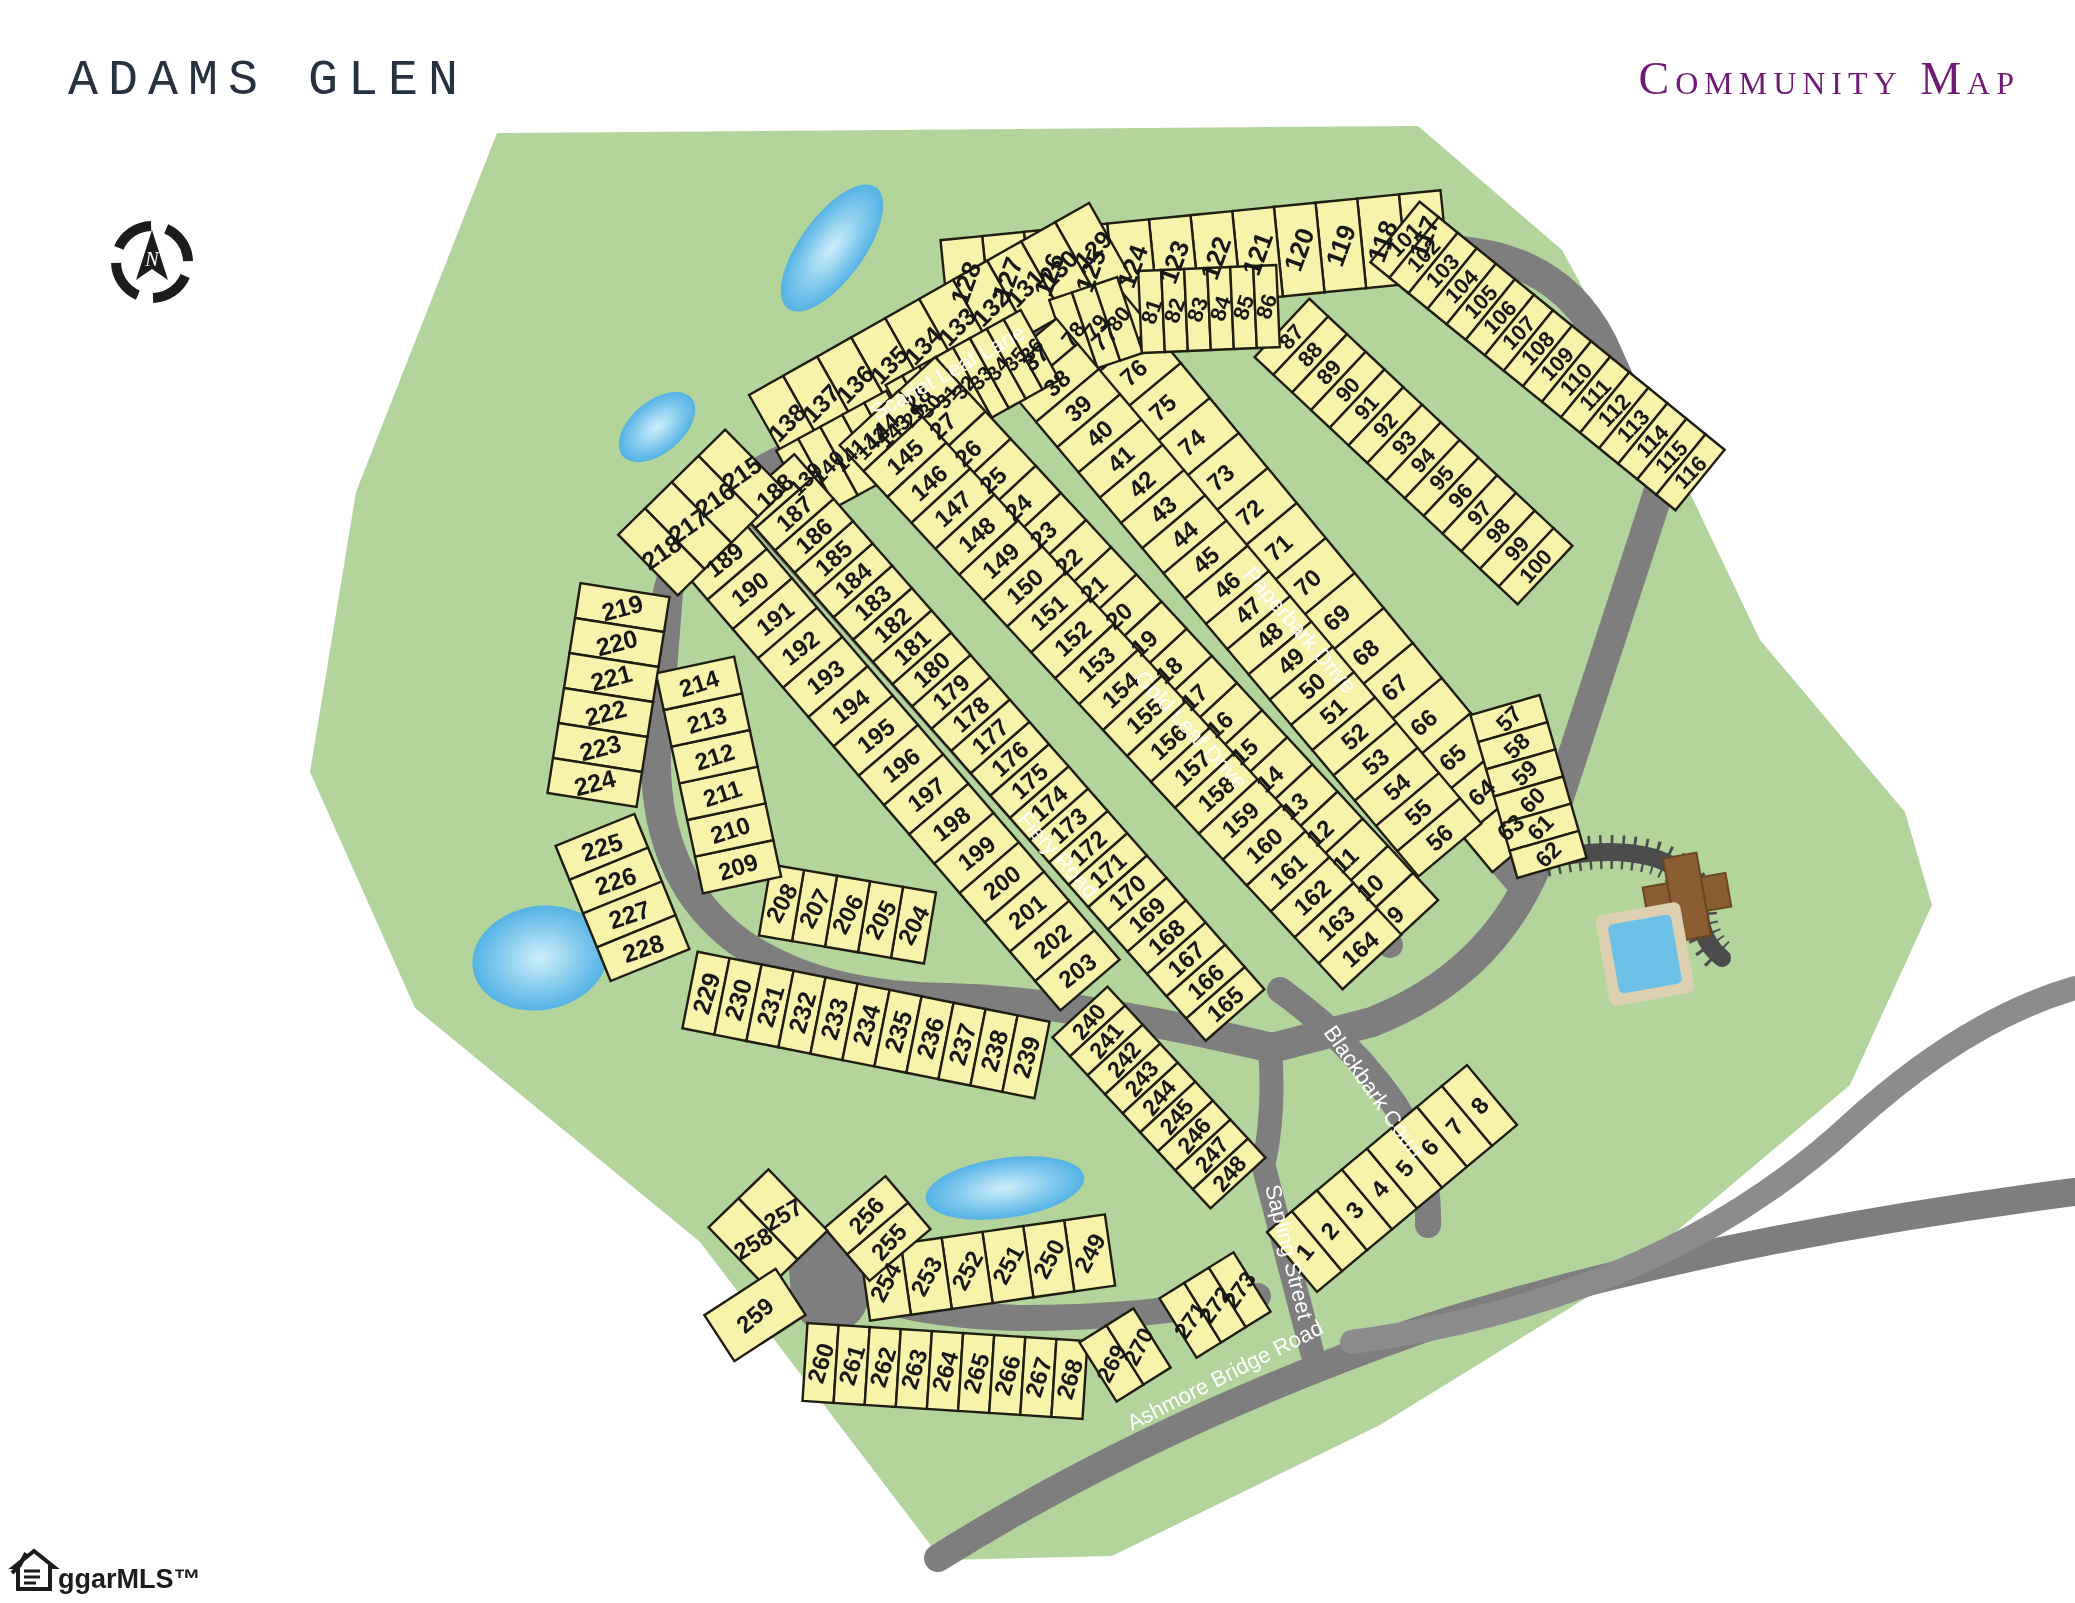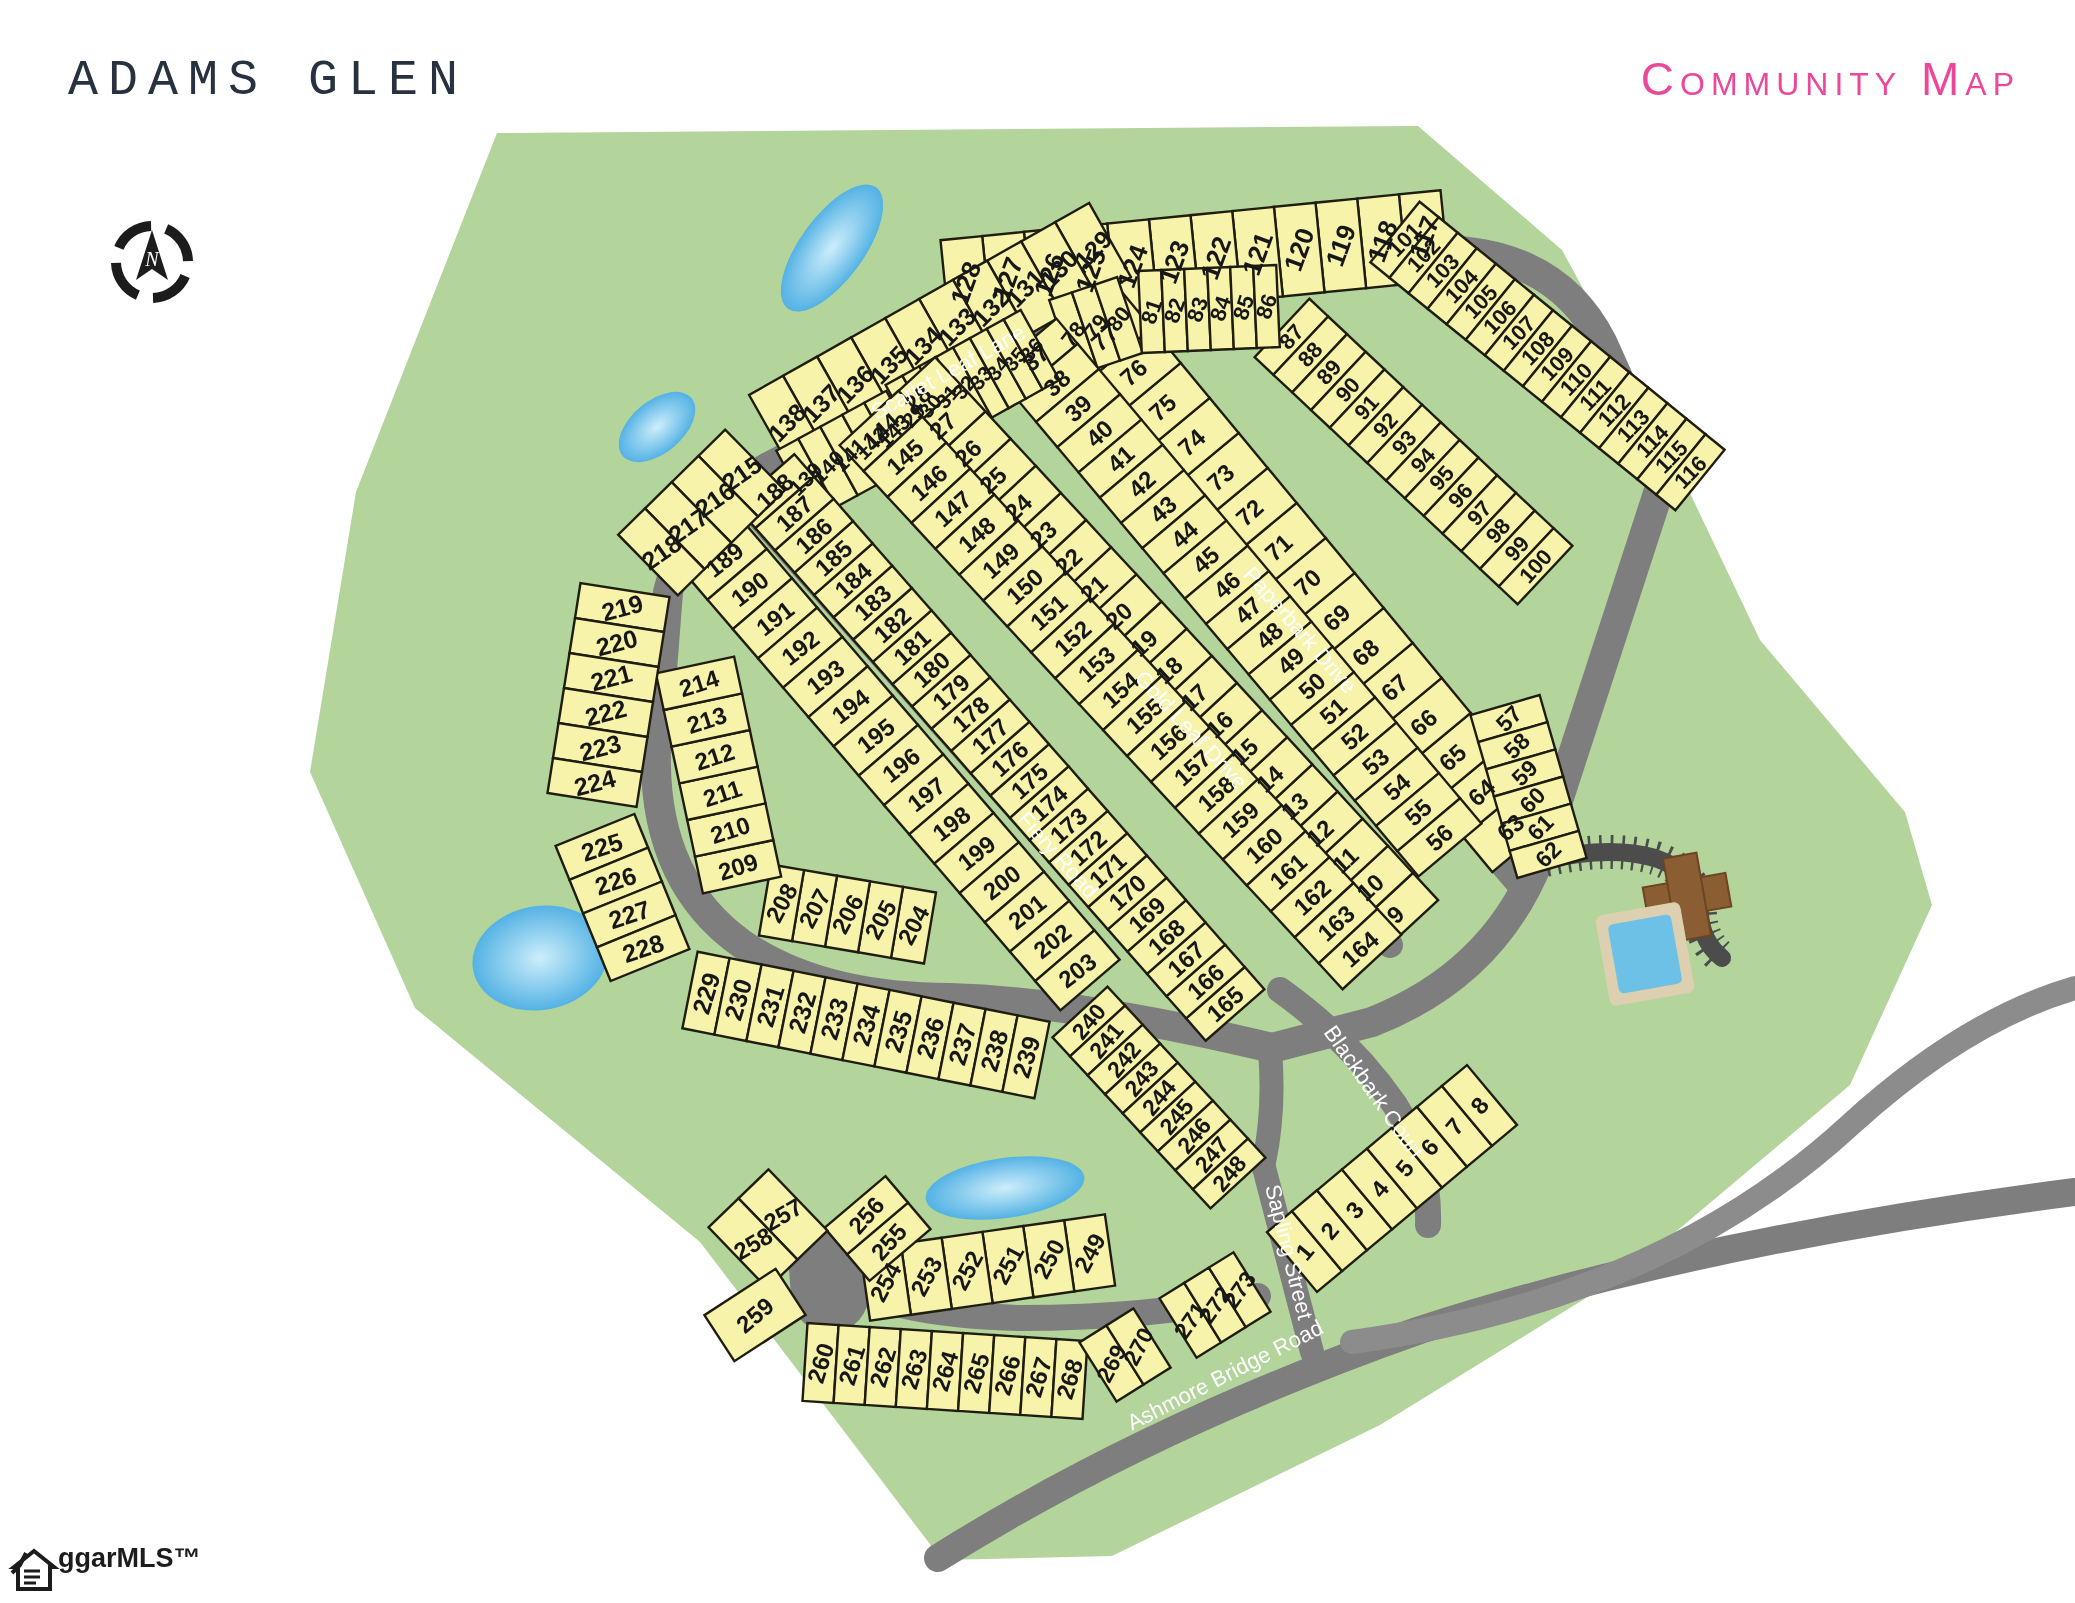--- a/index.html
+++ b/index.html
@@ -7,8 +7,8 @@
         font-family:"Liberation Sans",sans-serif;}
   .title{position:absolute;left:68px;top:52px;font-family:Liberation Mono, monospace;
          font-size:50px;font-weight:400;letter-spacing:10px;color:#273140;}
-  .subtitle{position:absolute;right:55px;top:52px;font-family:Liberation Sans, sans-serif;
-         font-variant:small-caps;font-size:46px;letter-spacing:6px;color:#ec4899;}
+  .subtitle{position:absolute;right:55px;top:52px;font-family:Liberation Serif, serif;
+         font-variant:small-caps;font-size:46px;letter-spacing:6px;color:#701a75;}
   #map{position:absolute;left:0;top:0;}
   .compass{position:absolute;left:104px;top:214px;}
   .watermark{position:absolute;left:6px;bottom:8px;display:flex;align-items:flex-start;

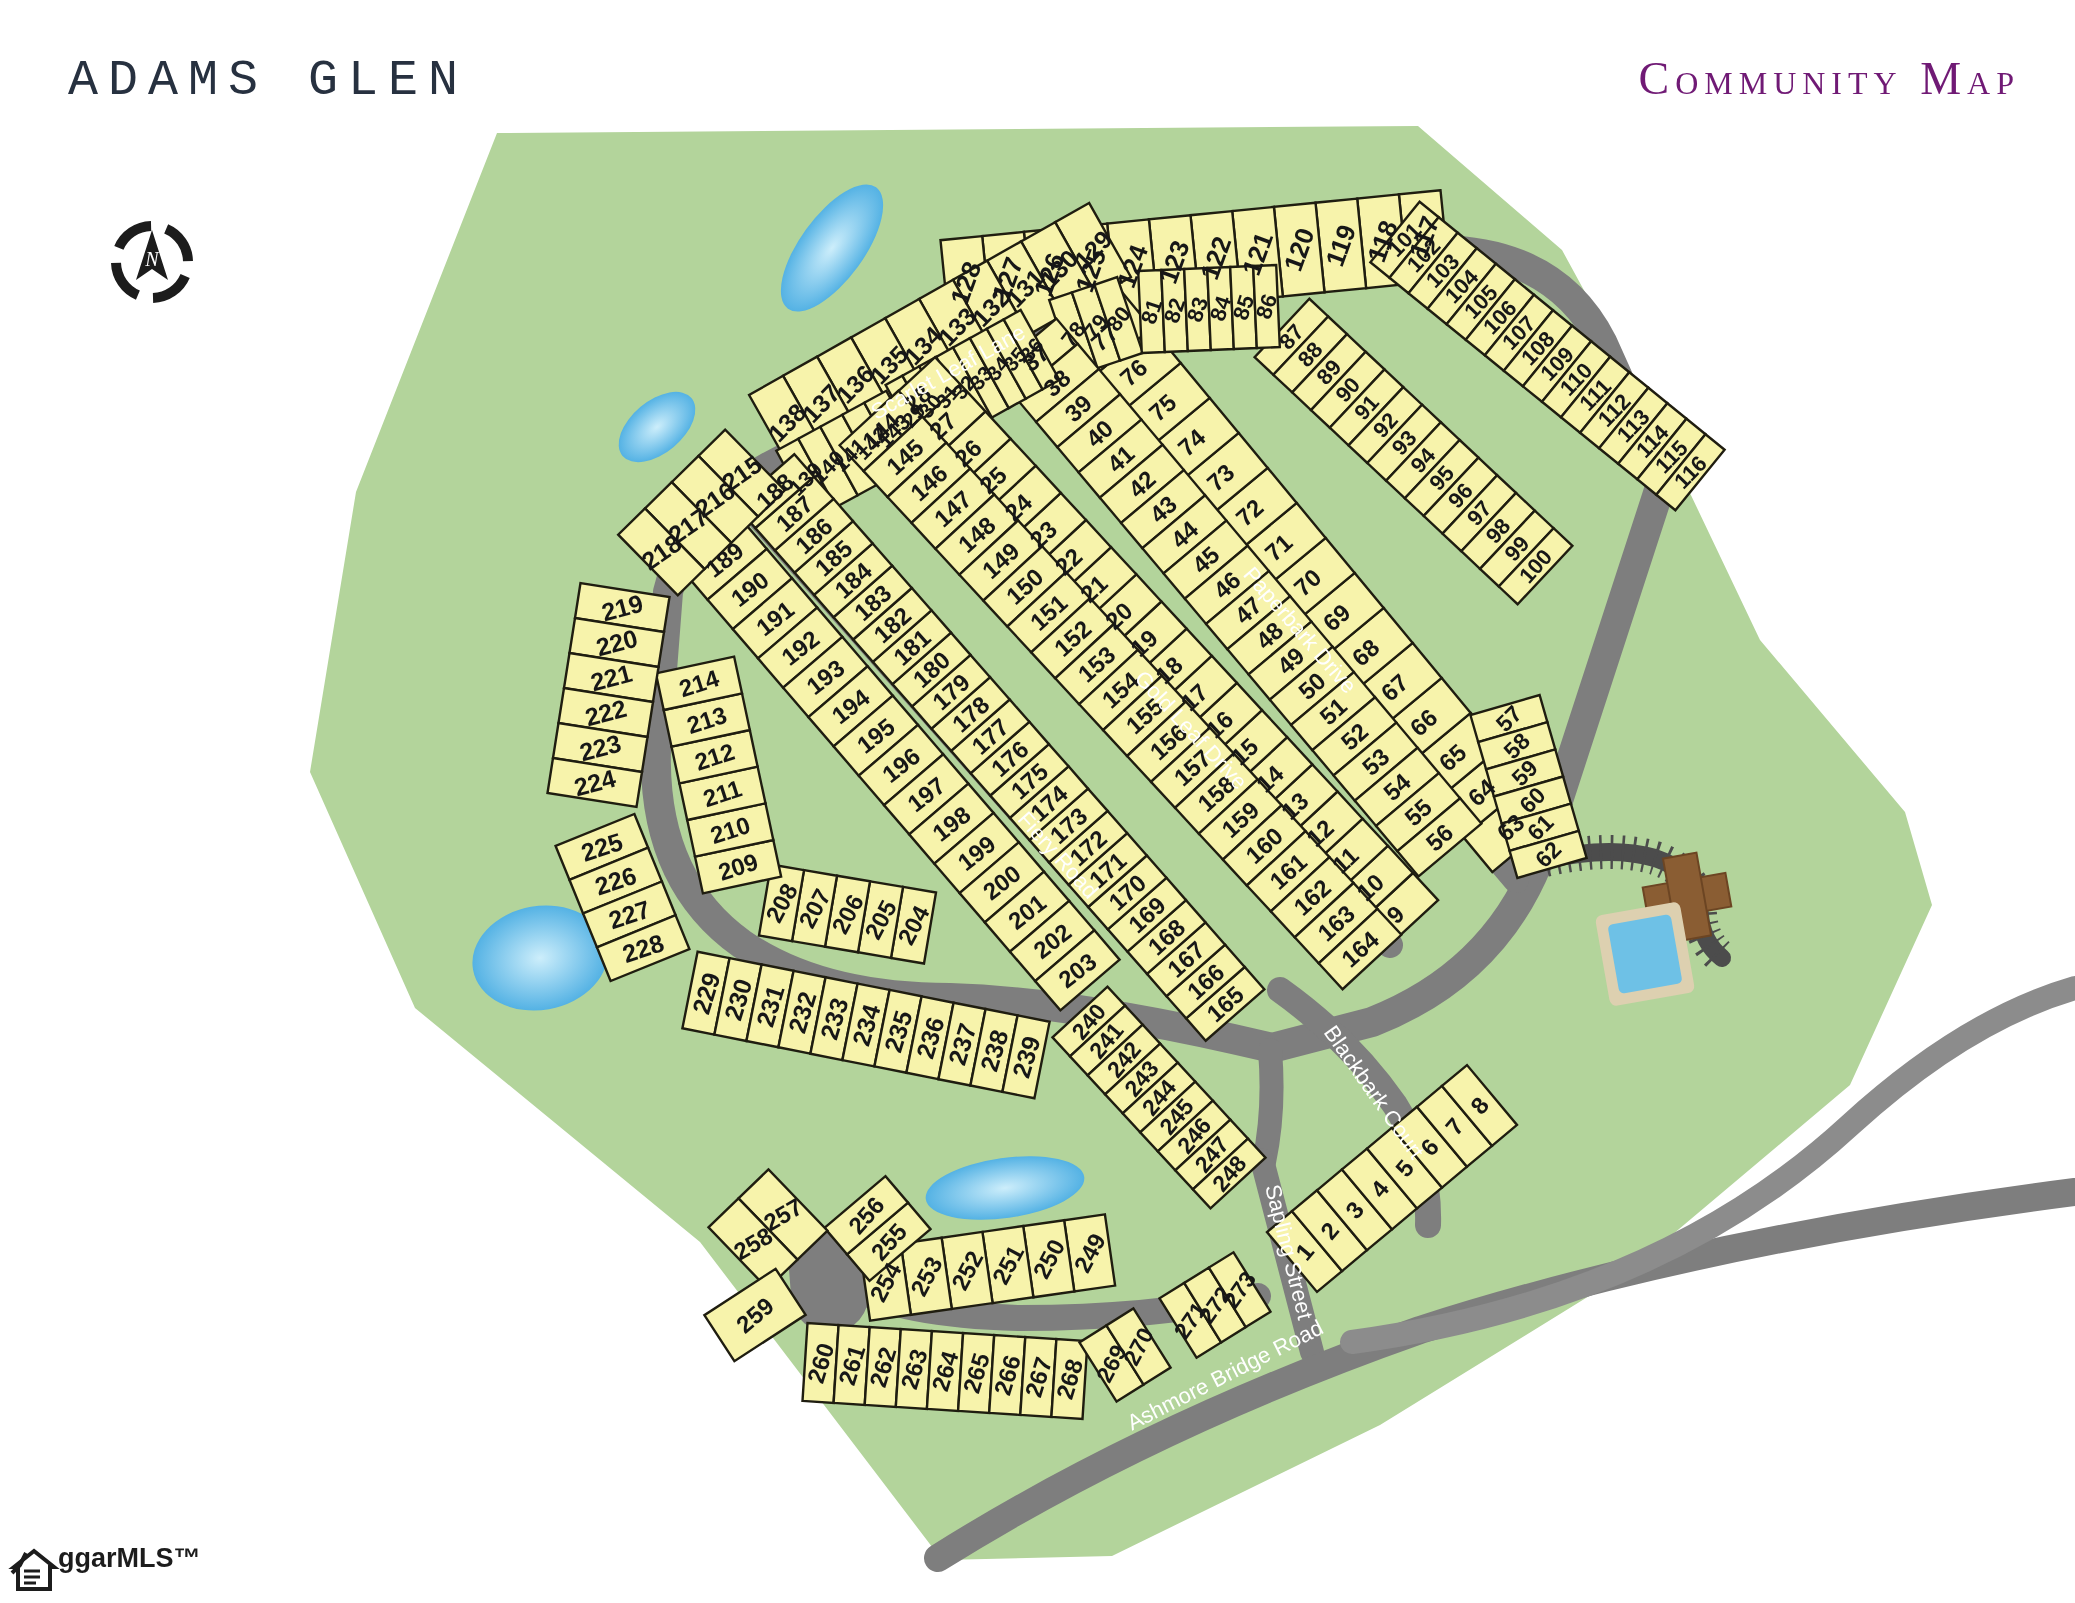--- a/index.html
+++ b/index.html
@@ -11,7 +11,7 @@
          font-variant:small-caps;font-size:46px;letter-spacing:6px;color:#701a75;}
   #map{position:absolute;left:0;top:0;}
   .compass{position:absolute;left:104px;top:214px;}
-  .watermark{position:absolute;left:6px;bottom:8px;display:flex;align-items:flex-start;
+  .watermark{position:absolute;left:6px;bottom:8px;display:flex;align-items:flex-end;
          color:#1c1c1c;font-size:27px;font-weight:700;letter-spacing:0px;}
   .watermark svg{margin-right:-4px;}
 </style>

